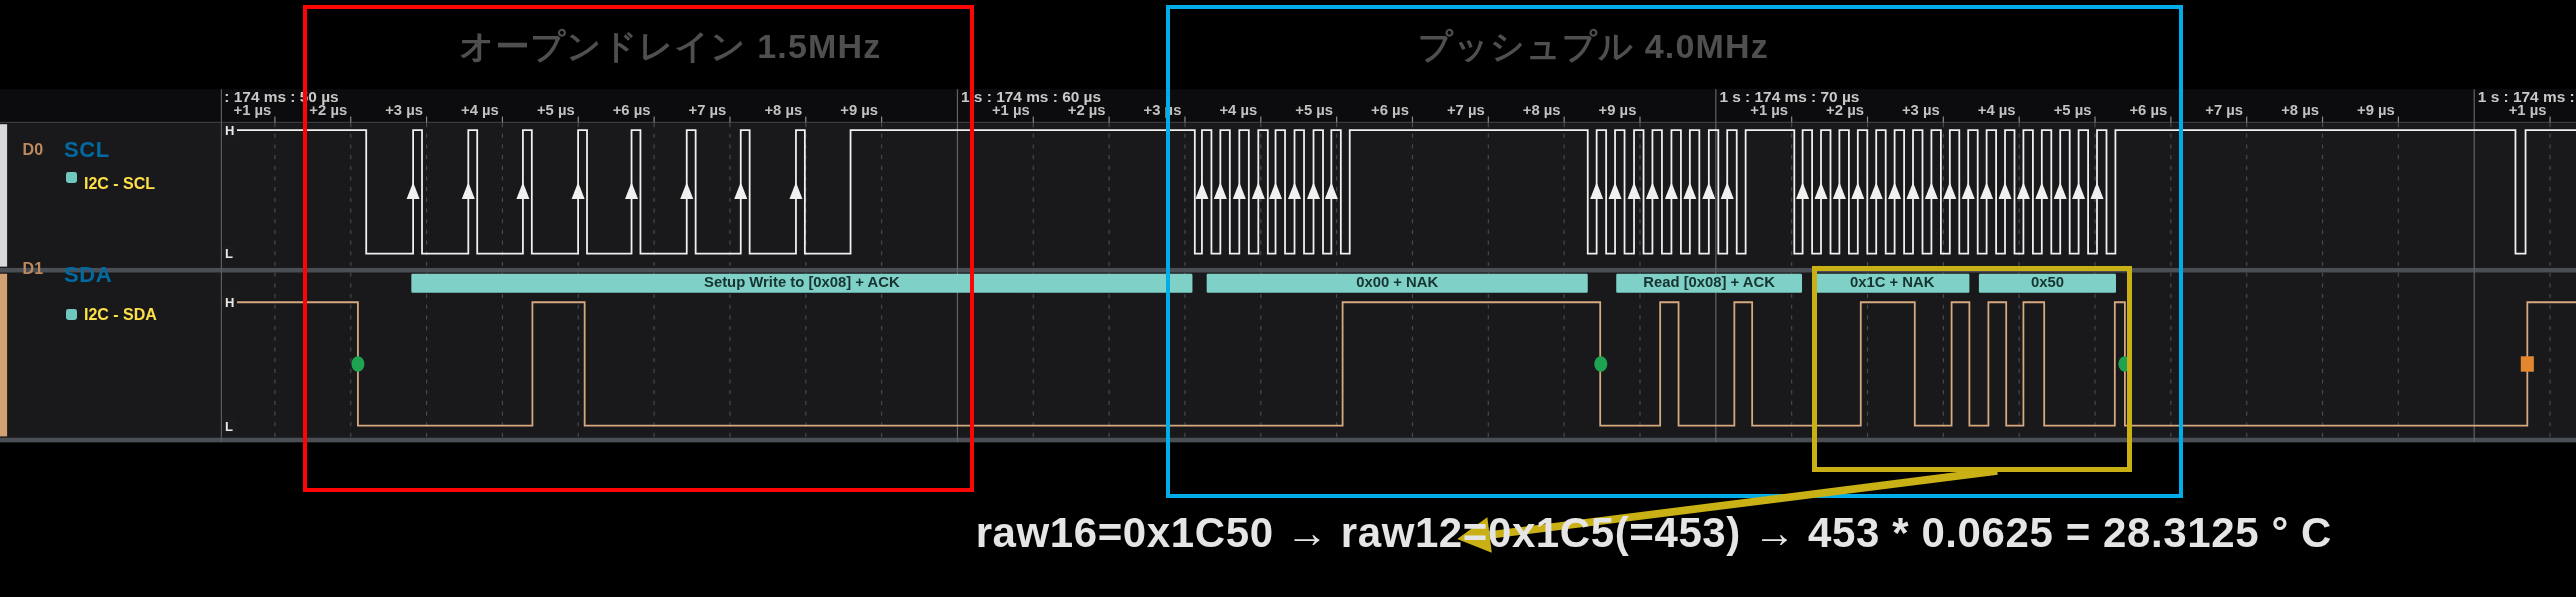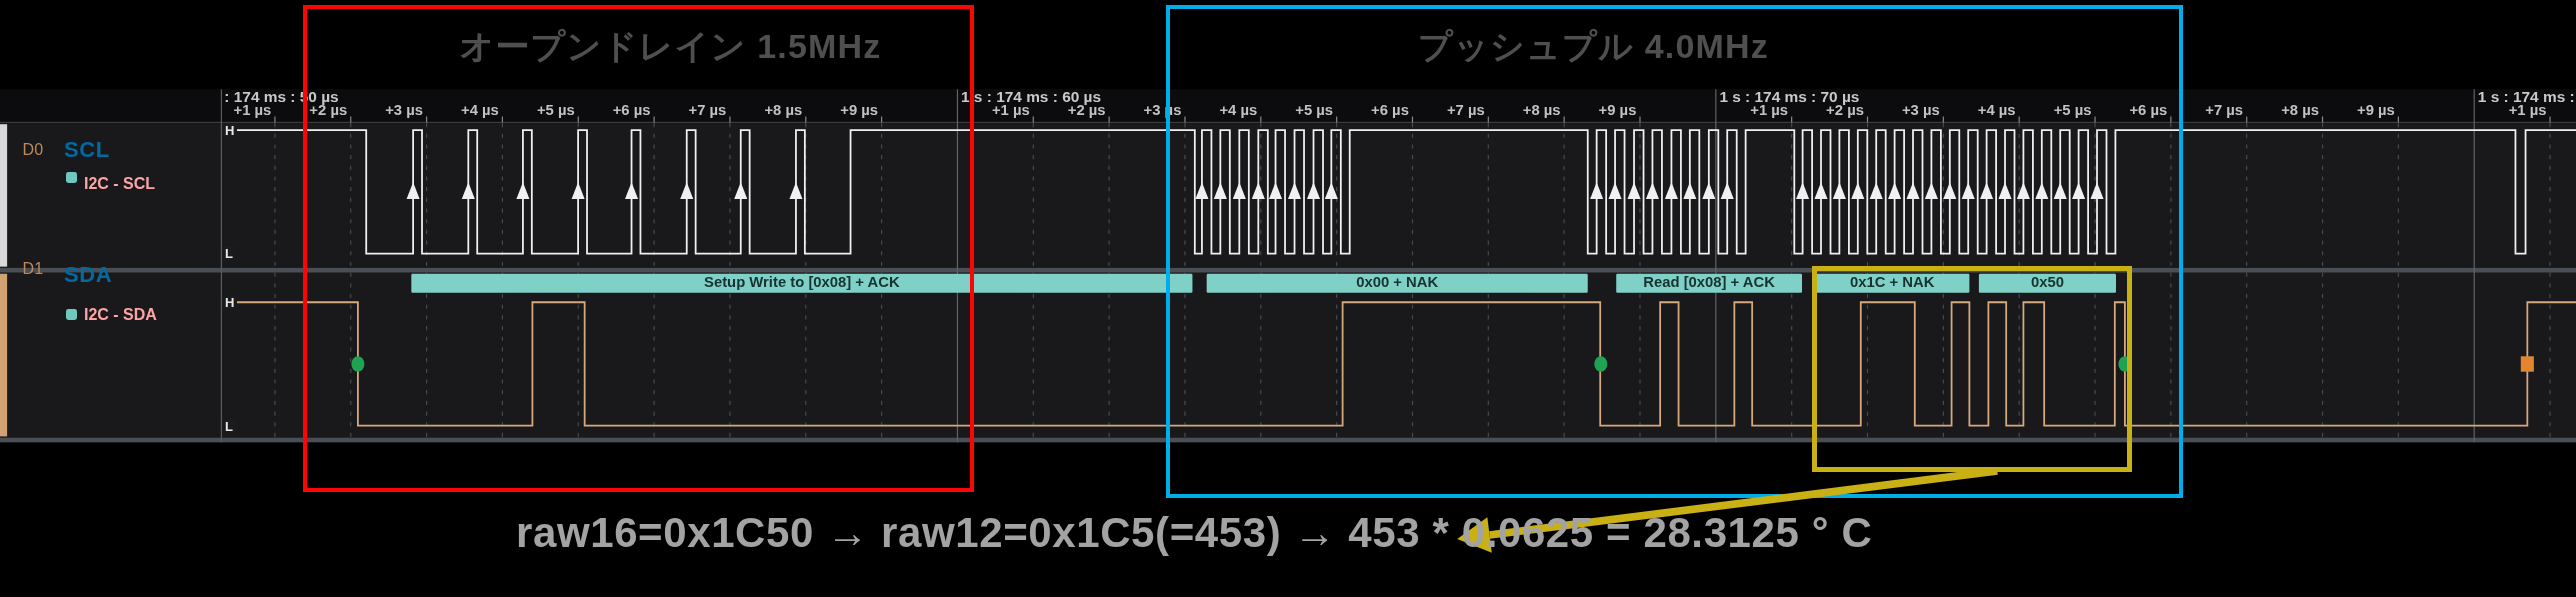--- a/index.html
+++ b/index.html
@@ -10,7 +10,7 @@
   
   .panel{position:absolute;left:0;top:89px;width:221px;height:353px;}
   .ch-label{position:absolute;transform:translateY(-50%);white-space:nowrap;}
-  .chid{font-size:16px;font-weight:normal;color:#bc8a5f;left:22.6px;}
+  .chid{font-size:16px;font-weight:bold;color:#bc8a5f;left:22.6px;}
   .chname{font-size:22px;font-weight:bold;color:#0369a1;left:64px;letter-spacing:0.6px;}
   .legend-square{position:absolute;left:66px;width:11.3px;height:11.3px;border-radius:2.4px;background:#6fc8c0;}
   .legend-label{font-size:16px;font-weight:bold;color:#fca5a5;left:84px;text-align:right;}

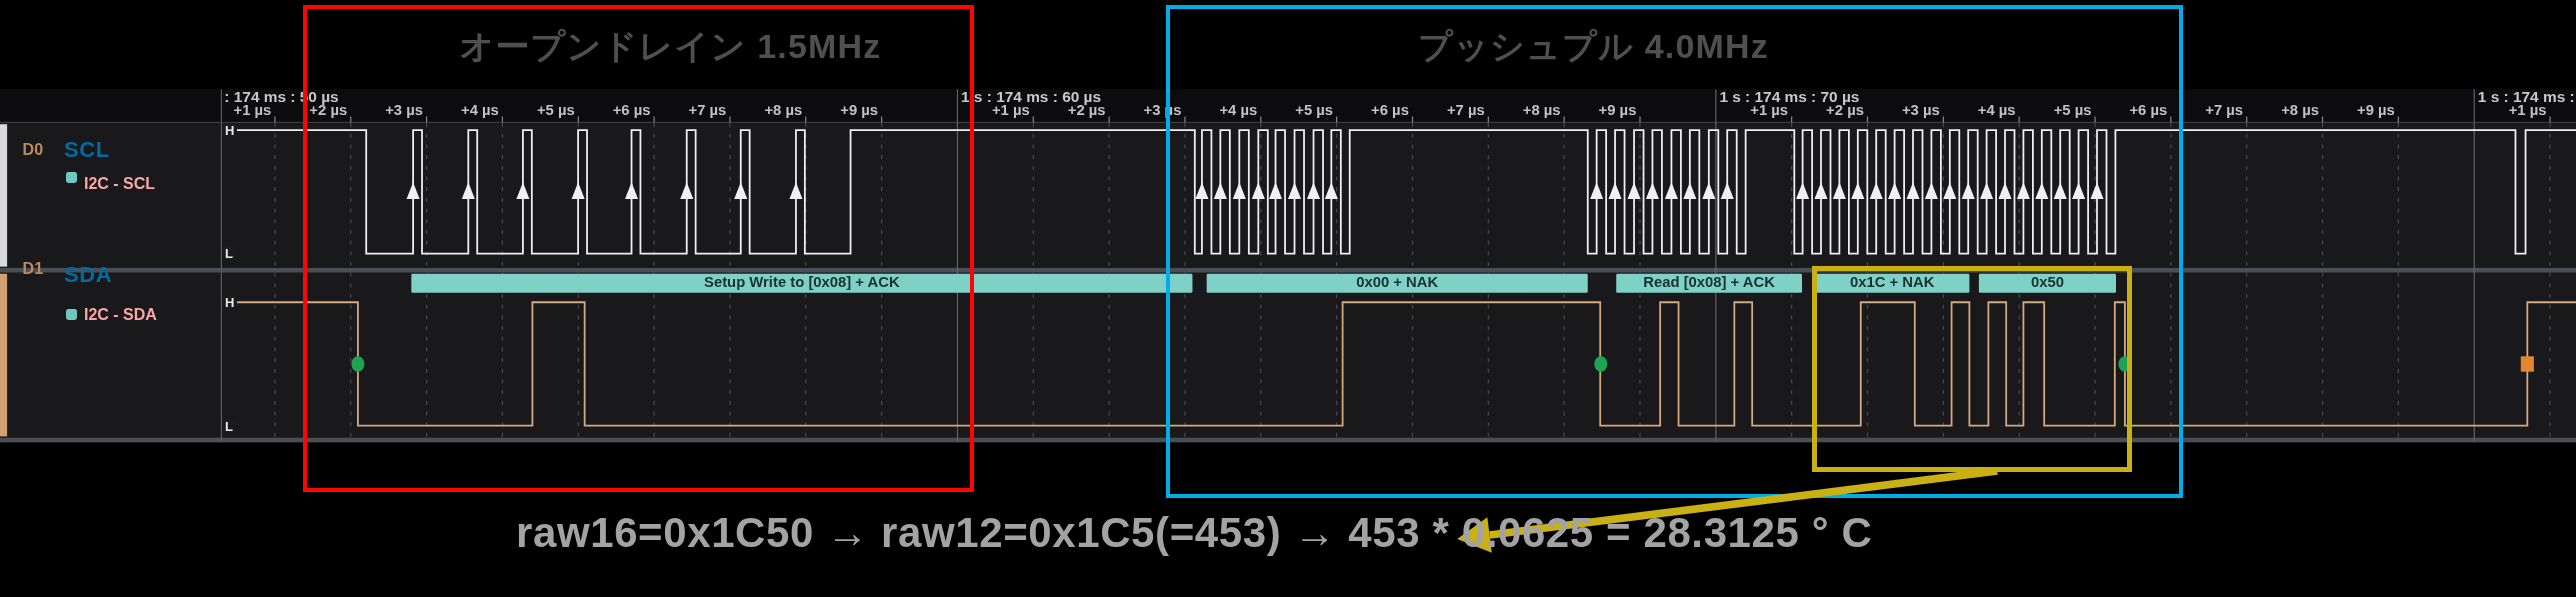--- a/index.html
+++ b/index.html
@@ -13,7 +13,7 @@
   .chid{font-size:16px;font-weight:bold;color:#bc8a5f;left:22.6px;}
   .chname{font-size:22px;font-weight:bold;color:#0369a1;left:64px;letter-spacing:0.6px;}
   .legend-square{position:absolute;left:66px;width:11.3px;height:11.3px;border-radius:2.4px;background:#6fc8c0;}
-  .legend-label{font-size:16px;font-weight:bold;color:#fca5a5;left:84px;text-align:right;}
+  .legend-label{font-size:16px;font-weight:bold;color:#fde047;left:84px;text-align:right;}
   .c0id{top:61px;} .c0name{top:61px;} .c0sq{top:83px;} .c0leg{top:95px;}
   .c1id{top:180px;} .c1name{top:186px;} .c1sq{top:220px;} .c1leg{top:226px;}
   

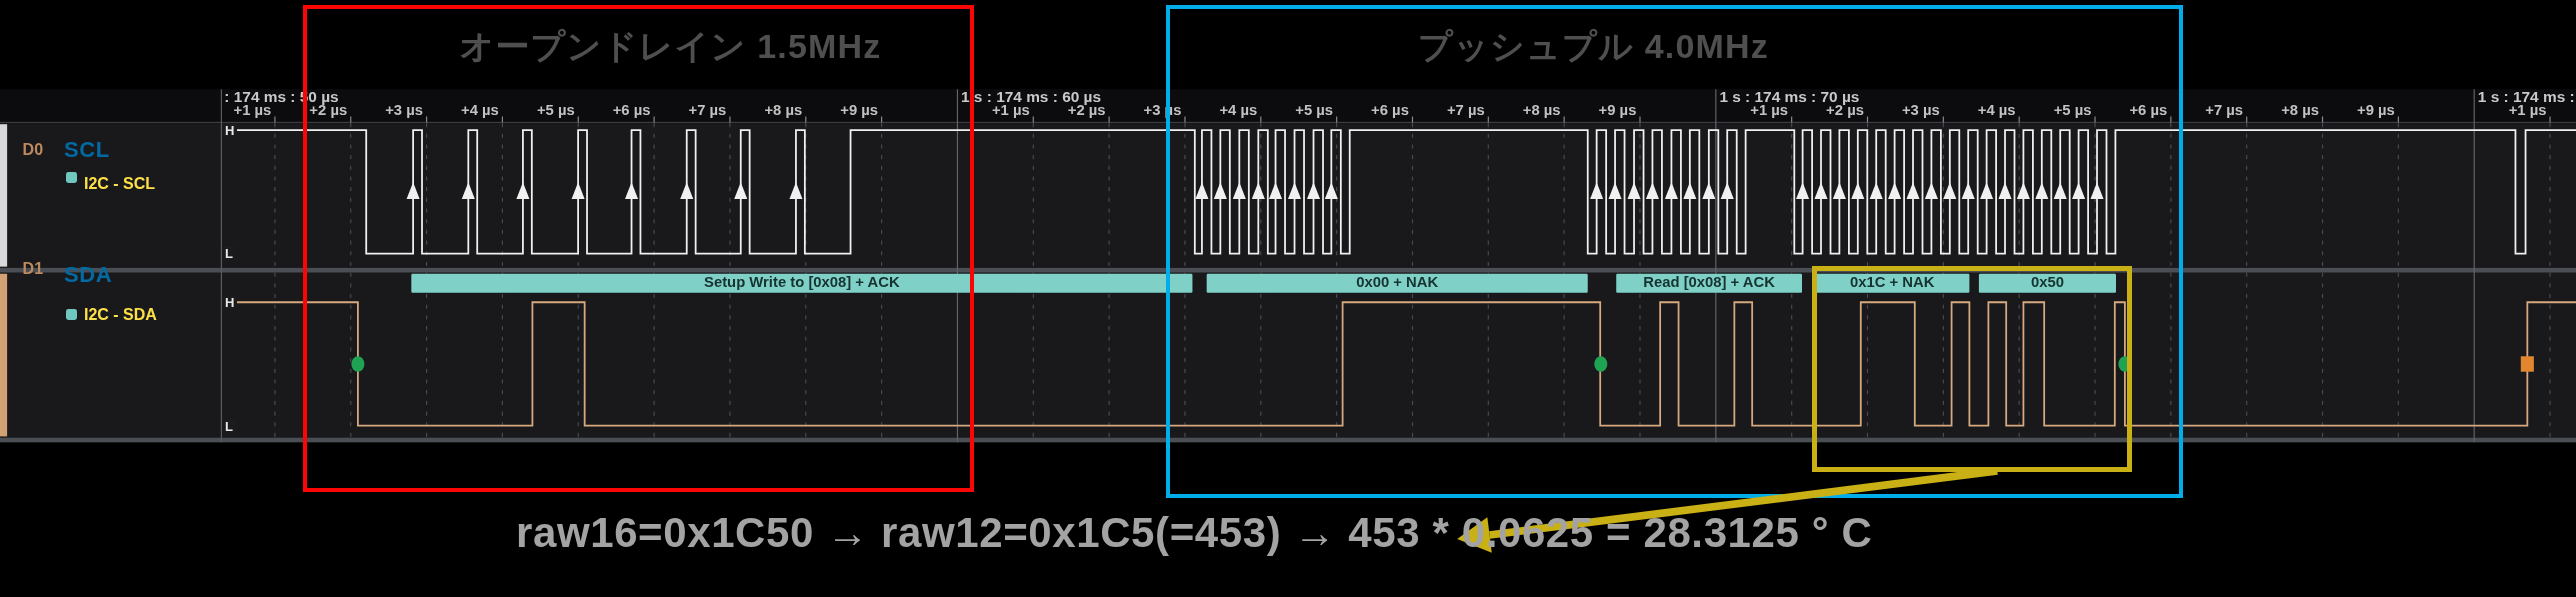--- a/index.html
+++ b/index.html
@@ -23,8 +23,8 @@
   .frame{position:absolute;box-sizing:border-box;background:transparent;}
   .boxtitle{position:absolute;text-align:center;font-size:34px;font-weight:bold;
             color:#4f4f4f;letter-spacing:1.2px;white-space:nowrap;}
-  .caption{position:absolute;left:516px;top:509px;width:1816px;text-align:left;
-           font-size:42px;font-weight:bold;color:#a3a3a3;letter-spacing:0.6px;white-space:nowrap;}
+  .caption{position:absolute;left:516px;top:509px;width:1816px;text-align:right;
+           font-size:42px;font-weight:bold;color:#e5e5e5;letter-spacing:0.6px;white-space:nowrap;}
   #overlay-svg{position:absolute;left:0;top:0;pointer-events:none;}
 </style>
 </head>

